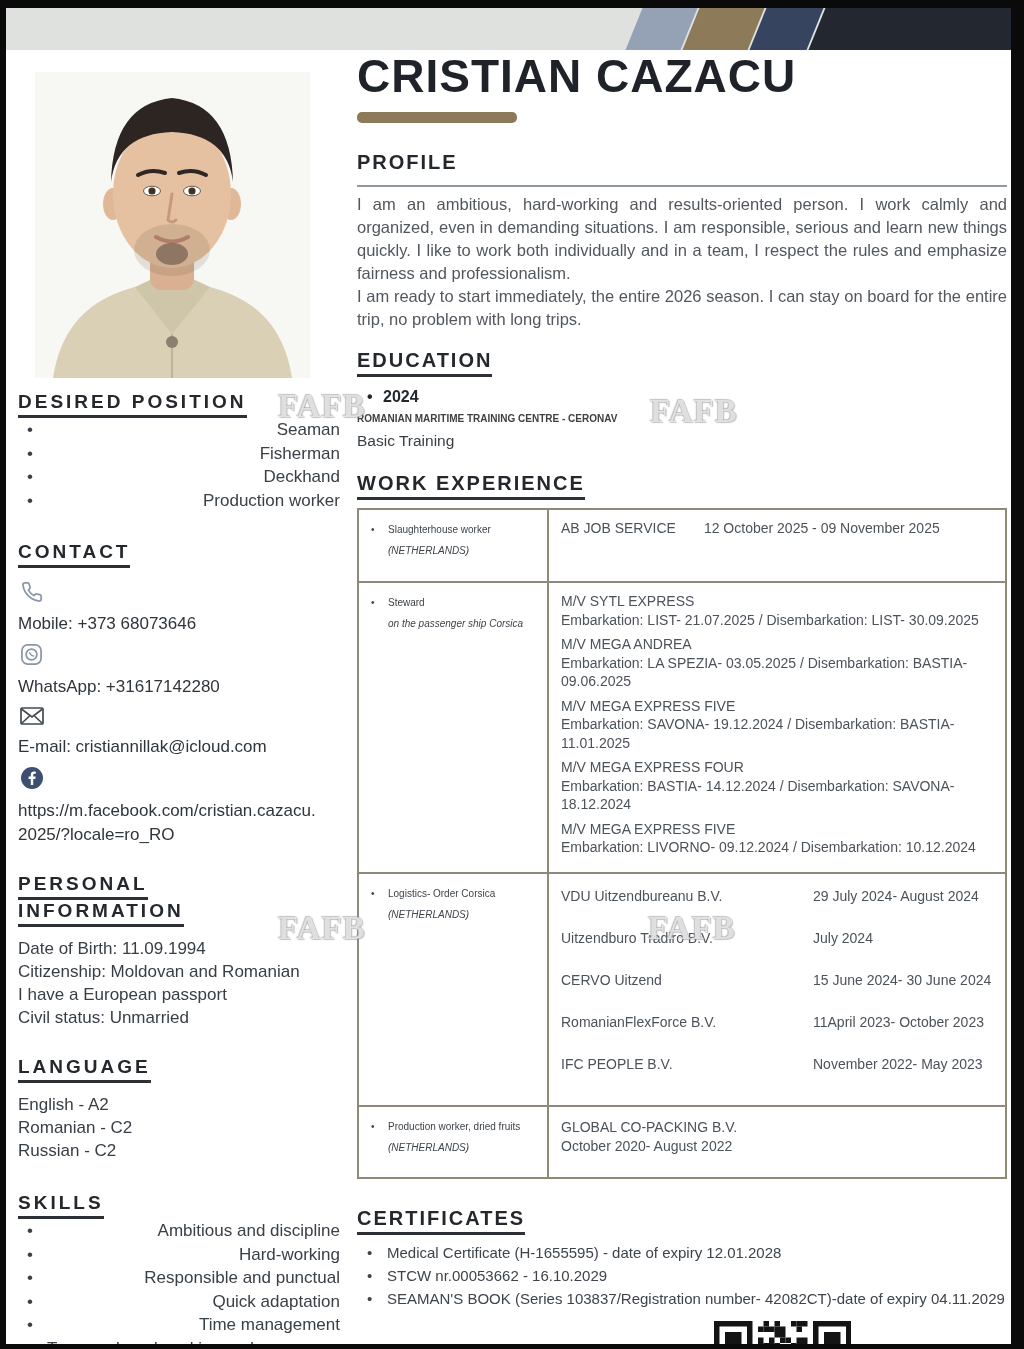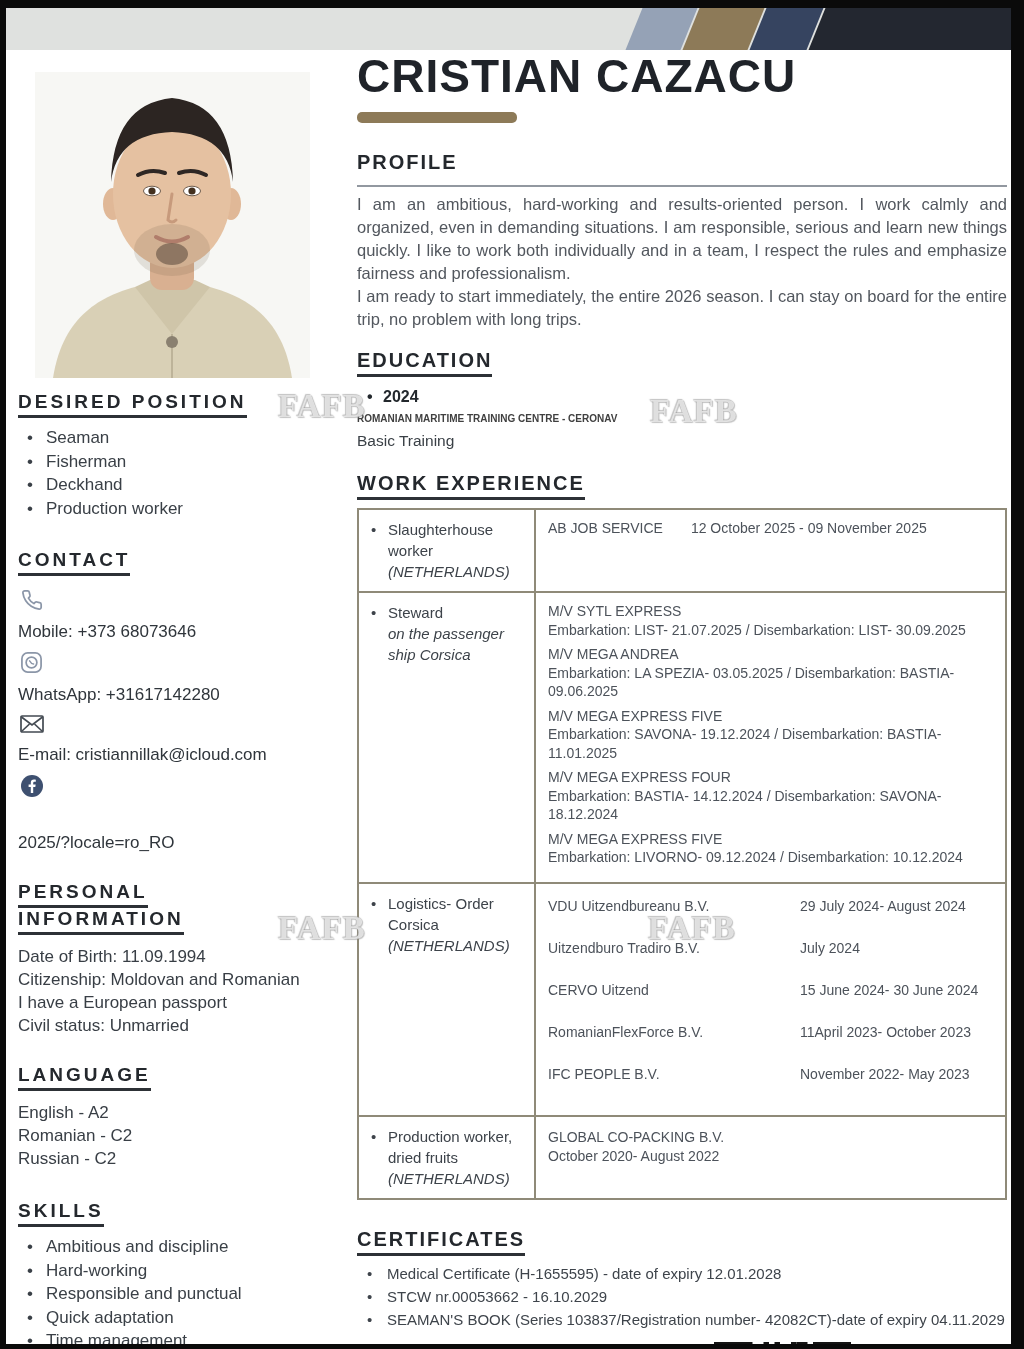--- a/index.html
+++ b/index.html
@@ -42,7 +42,7 @@
   ul{list-style:none;margin:0;padding:0;}
   .blist li{position:relative;padding-left:28px;font-size:17px;color:#3a4047;line-height:23.5px;}
   .blist li::before{content:"\2022";position:absolute;left:9px;color:#3a4047;}
-  .blist{margin-top:8px;}
+  .blist{margin-top:0;text-align:right;}
 
   .edu-year{margin-top:9px;font-weight:700;font-size:16px;color:#23282d;position:relative;padding-left:26px;line-height:22px;}
   .edu-year::before{content:"\2022";position:absolute;left:10px;}

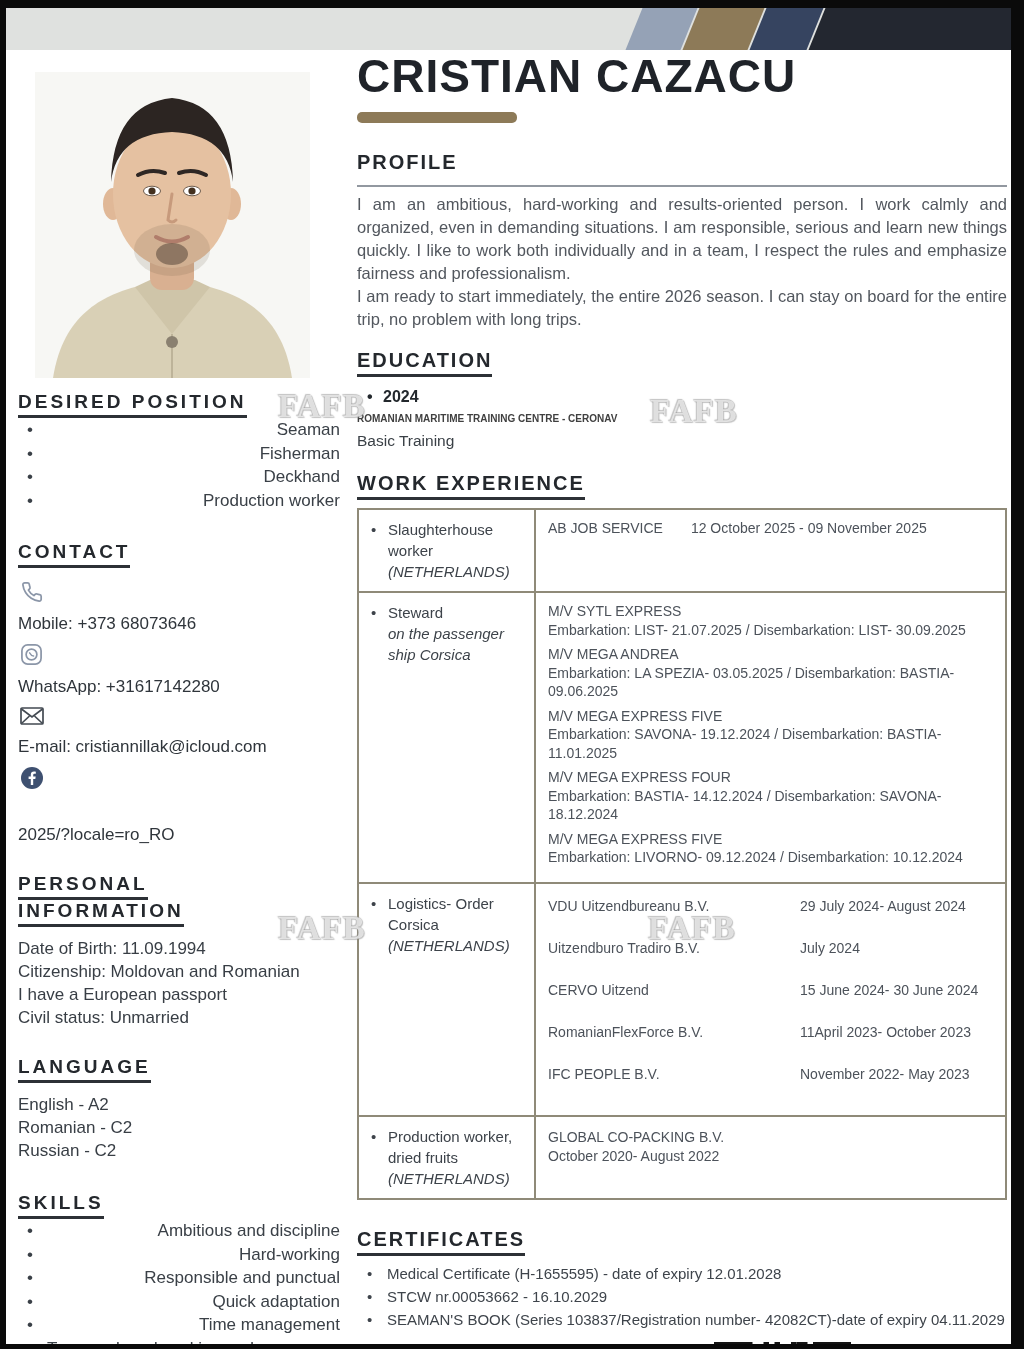--- a/index.html
+++ b/index.html
@@ -52,8 +52,8 @@
   .xp-table{border:2px solid #8f8a78;margin-top:8px;}
   .xp-row{display:flex;border-top:2px solid #8f8a78;}
   .xp-row:first-child{border-top:none;}
-  .xp-left{width:158px;flex:none;border-right:2px solid #8f8a78;padding:9px 5px 9px 12px;
-           font-size:15px;color:#3d434a;line-height:21px;}
+  .xp-left{width:158px;flex:none;border-right:2px solid #8f8a78;padding:9px 18px 9px 12px;
+           font-size:10px;color:#3d434a;line-height:21px;}
   .xp-item{position:relative;padding-left:17px;}
   .xp-item::before{content:"\2022";position:absolute;left:0;color:#3d434a;}
   .xp-left .it{font-style:italic;}

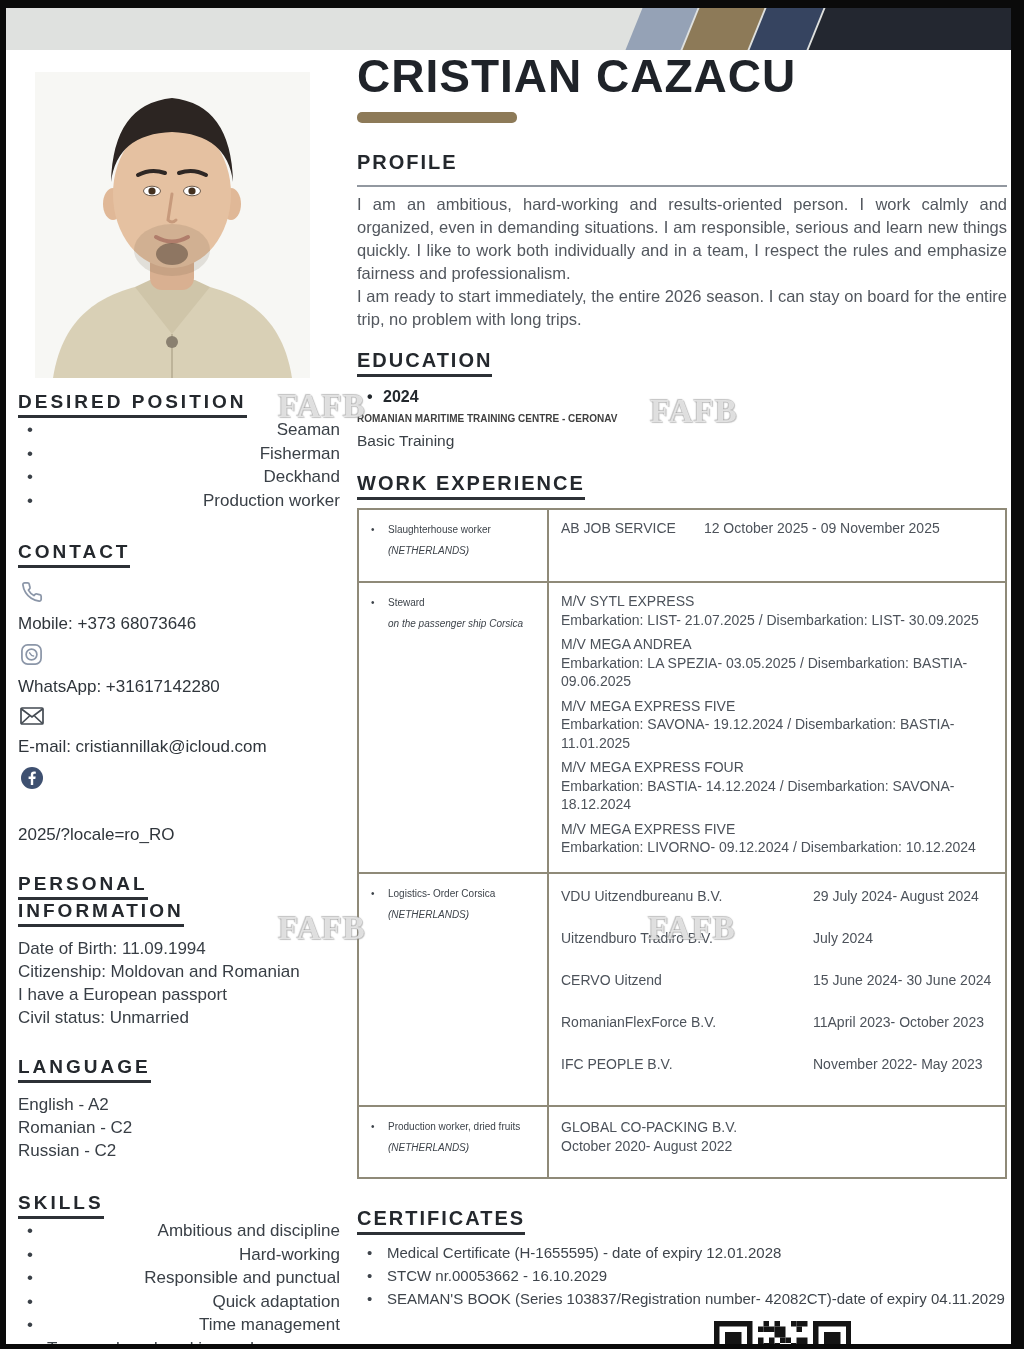--- a/index.html
+++ b/index.html
@@ -183,7 +183,7 @@
               </svg>
           </span>
           <span>
-            <br>
+            <span>https://m.facebook.com/cristian.cazacu.</span><br>
             <span>2025/?locale=ro_RO</span>
           </span>
         </div>

